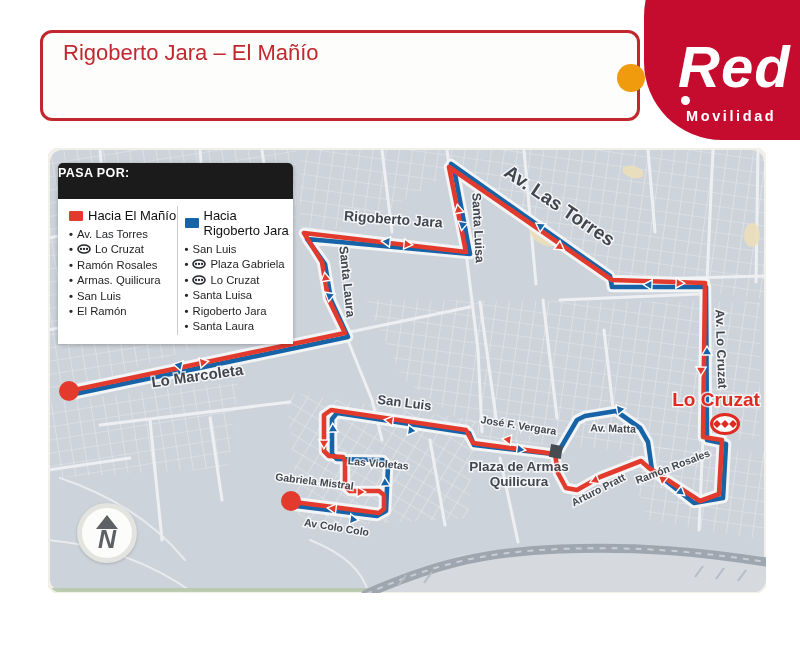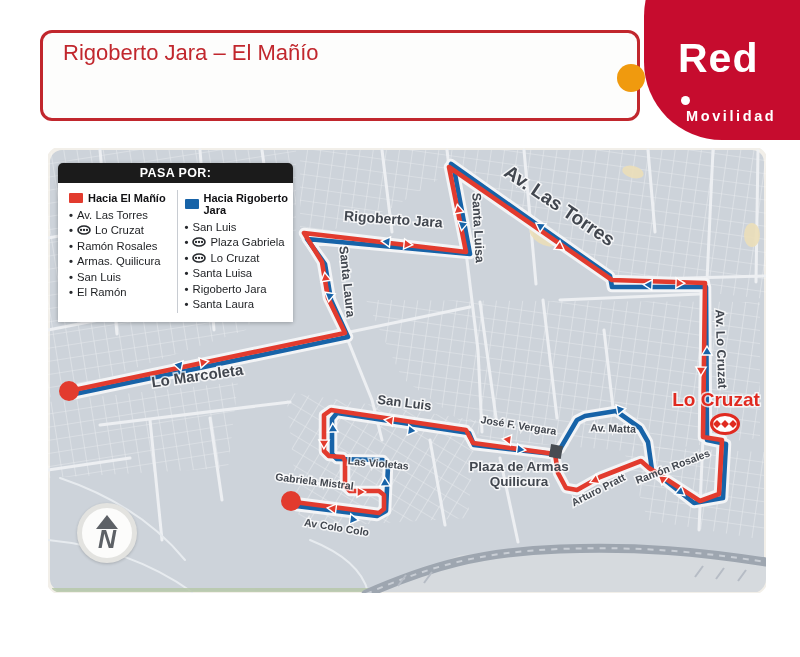--- a/index.html
+++ b/index.html
@@ -15,8 +15,8 @@
               background:#f09a0e;z-index:4;}
   .logo{position:absolute;left:644px;top:-62px;width:230px;height:202px;border-radius:78px;
         background:#c60c2e;z-index:5;}
-  .logo-brand{position:absolute;left:34px;top:100px;font-size:41px;font-weight:bold;color:#fff;
-              letter-spacing:1px;line-height:1;}
+  .logo-brand{position:absolute;left:34px;top:100px;font-size:58px;font-weight:bold;color:#fff;
+              letter-spacing:1px;line-height:1;font-style:italic;}
   .logo-r-dot{position:absolute;left:37px;top:158px;width:9px;height:9px;border-radius:50%;background:#fff;}
   .logo-tagline{position:absolute;left:42px;top:170px;font-size:14.5px;letter-spacing:2.6px;color:#fff;font-weight:bold;}
   

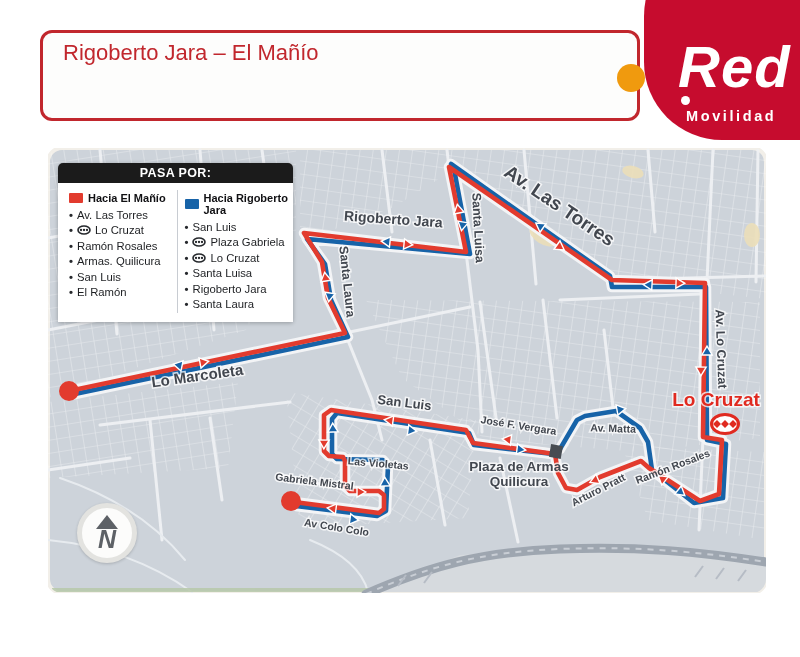--- a/index.html
+++ b/index.html
@@ -25,7 +25,7 @@
   
   .legend{position:absolute;left:58px;top:163px;width:235px;z-index:2;
           box-shadow:0 1px 4px rgba(0,0,0,.28);border-radius:6px 6px 2px 2px;}
-  .legend-header{height:20px;line-height:20px;background:#1b1b1b;color:#fff;text-align:center;
+  .legend-header{height:36px;line-height:20px;background:#1b1b1b;color:#fff;text-align:left;
                  font-size:12.5px;font-weight:bold;letter-spacing:.4px;border-radius:5px 5px 0 0;}
   .legend-body{display:flex;background:#ffffff;padding:7px 2px 9px 4px;}
   .leg-col{width:50%;padding-left:7px;box-sizing:border-box;}

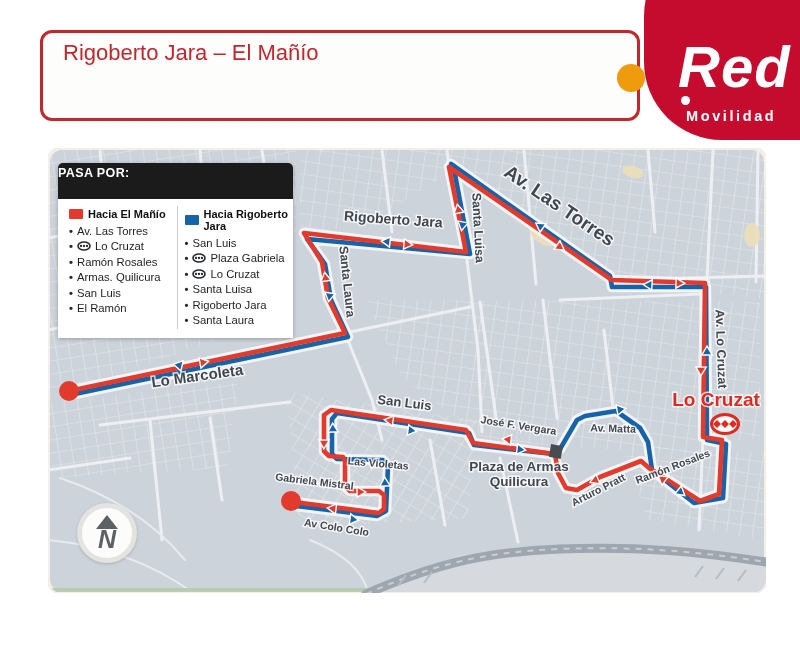--- a/index.html
+++ b/index.html
@@ -32,7 +32,7 @@
   .leg-col + .leg-col{border-left:1.5px solid #c8ccd2;}
   .leg-head{display:flex;align-items:center;gap:5px;margin:2px 0 5px 0;}
   .swatch{display:inline-block;width:14px;height:10px;border-radius:1px;flex:0 0 auto;}
-  .leg-title{font-size:11px;font-weight:bold;color:#101013;}
+  .leg-title{font-size:13px;font-weight:normal;color:#101013;}
   .leg-list{list-style:none;margin:0;padding:0;}
   .leg-list li{font-size:11.3px;color:#1d1f22;margin:3.4px 0;display:flex;align-items:center;gap:4px;}
   .blt{font-weight:bold;color:#26282c;}

